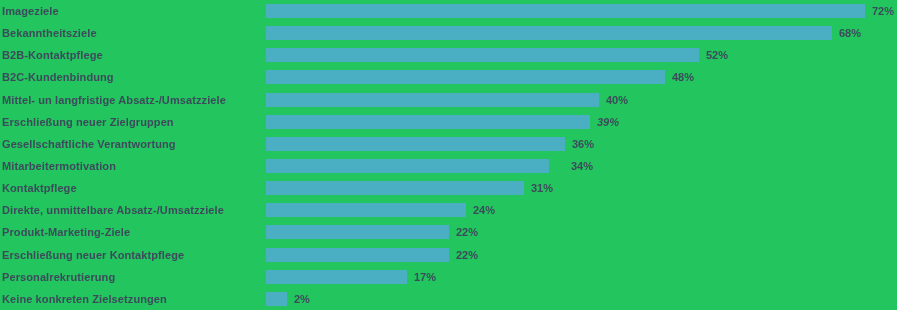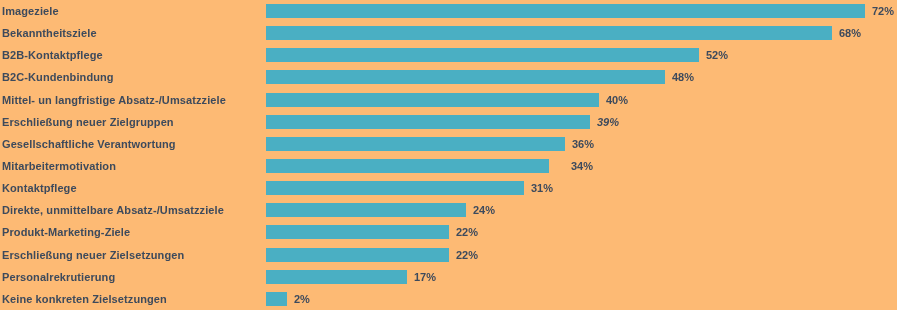--- a/index.html
+++ b/index.html
@@ -18,7 +18,7 @@
     position: relative;
     width: 897px;
     height: 310px;
-    background: #fdba74;
+    background: #22c55e;
   }
   .chart-rows {
     display: flex;

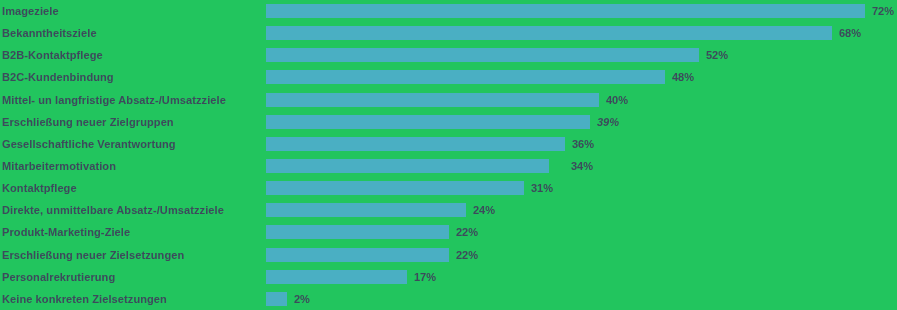--- a/index.html
+++ b/index.html
@@ -185,7 +185,7 @@
         </div>
       </div>
       <div class="chart-row">
-        <div class="row-label">Erschließung neuer Zielsetzungen</div>
+        <div class="row-label">Erschließung neuer Kontaktpflege</div>
         <div class="bar-area">
           <div class="bar-wrap">
             <div class="bar" style="background: rgb(74, 175, 195); width: 183px;"></div>

